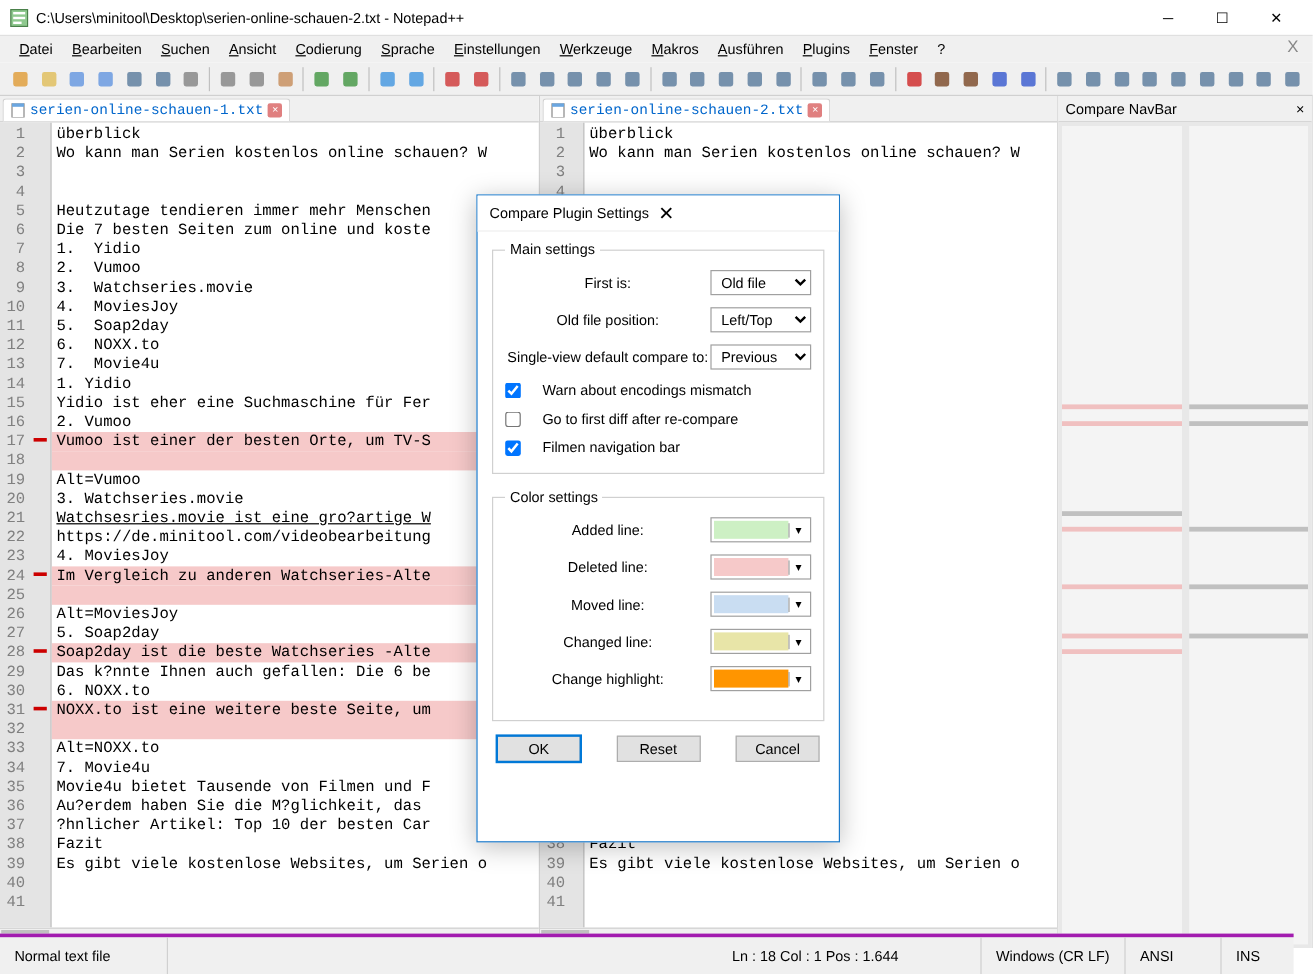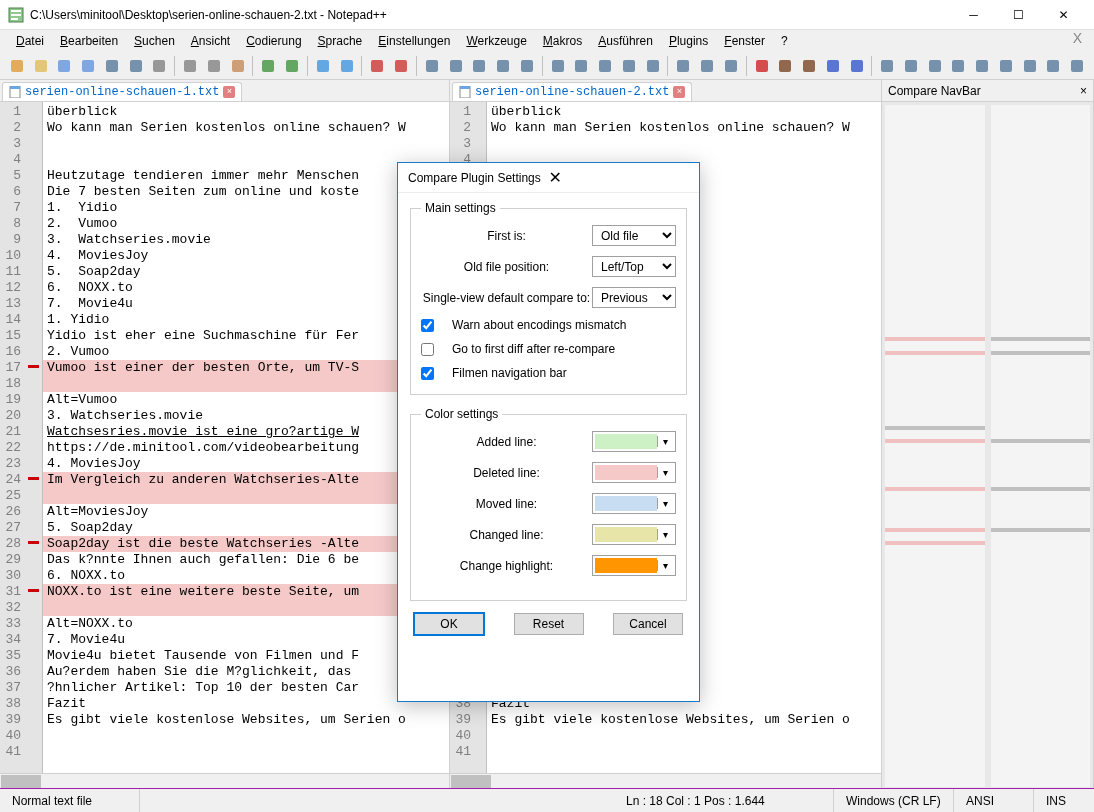--- a/index.html
+++ b/index.html
@@ -41,7 +41,7 @@
 .navcol .marker { position: absolute; left: 0; right: 0; height: 4px; }
 .navcol .marker.pink { background: #f0c0c0; }
 .navcol .marker.gray { background: #c0c0c0; }
-.statusbar { position: absolute; bottom: 0; left: 0; right: 0; height: 24px; background: #f0f0f0; border-top: 1px solid #a21caf; display: flex; align-items: center; font-size: 12px; }
+.statusbar { position: absolute; bottom: 0; left: 0; right: 16px; height: 34px; background: #f0f0f0; border-top: 3px solid #a21caf; display: flex; align-items: center; font-size: 12px; }
 .statusbar .cell { padding: 0 12px; border-right: 1px solid #d0d0d0; height: 100%; display: flex; align-items: center; }
 .statusbar .cell.flex { flex: 1; border-right: none; }
 

